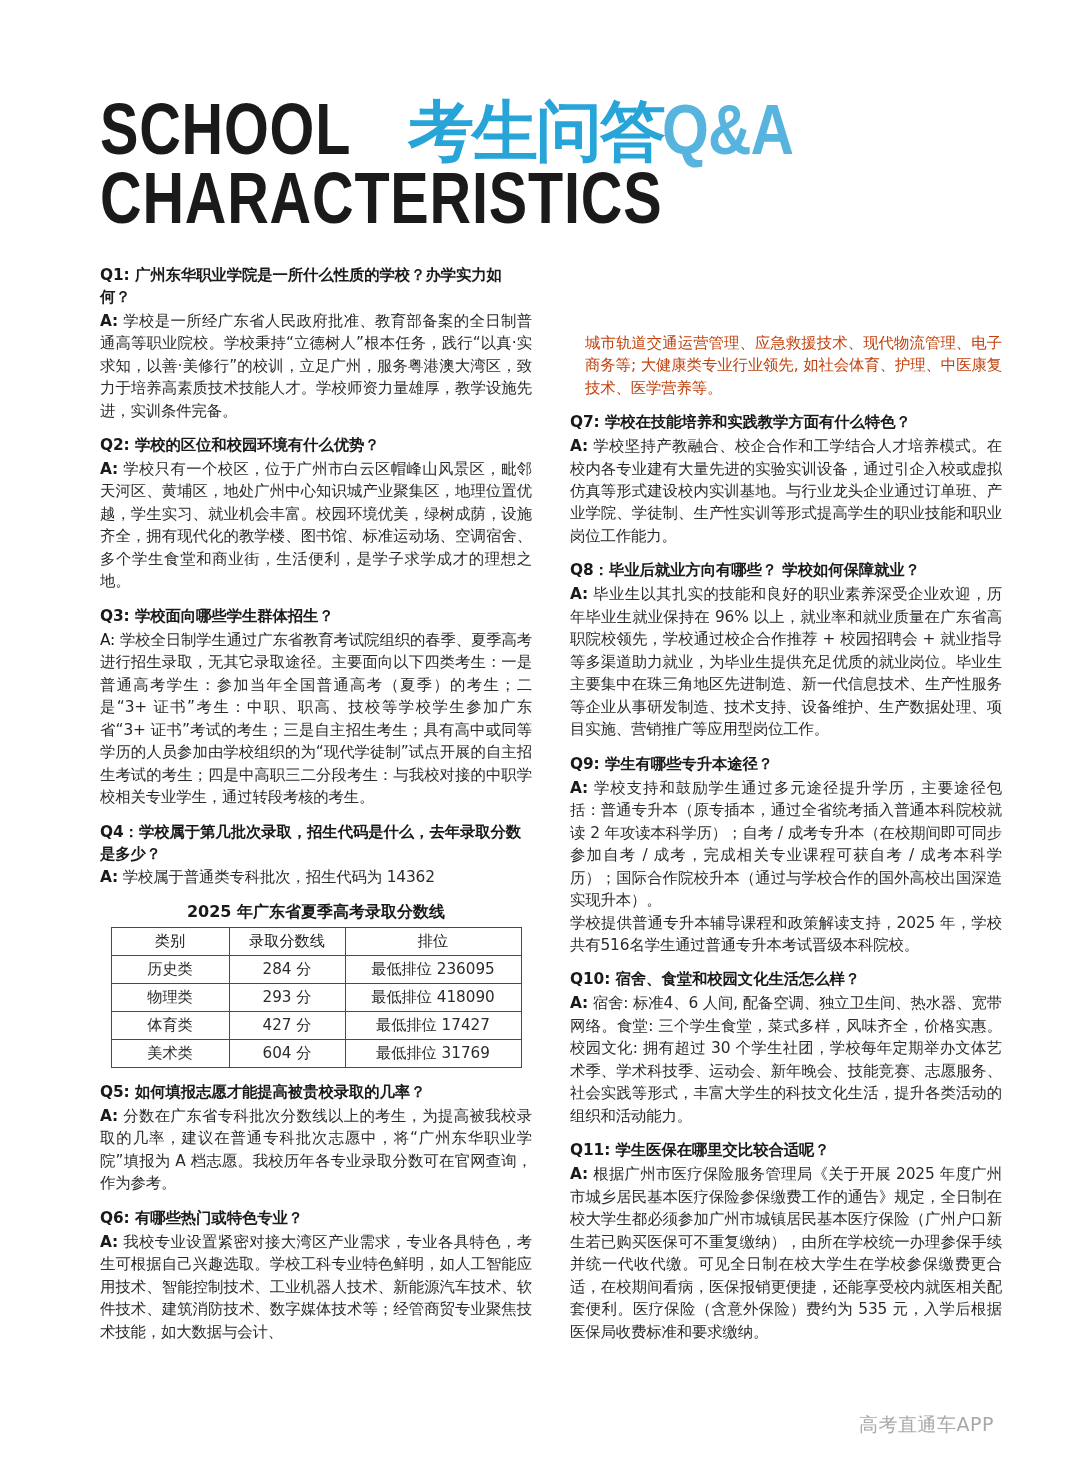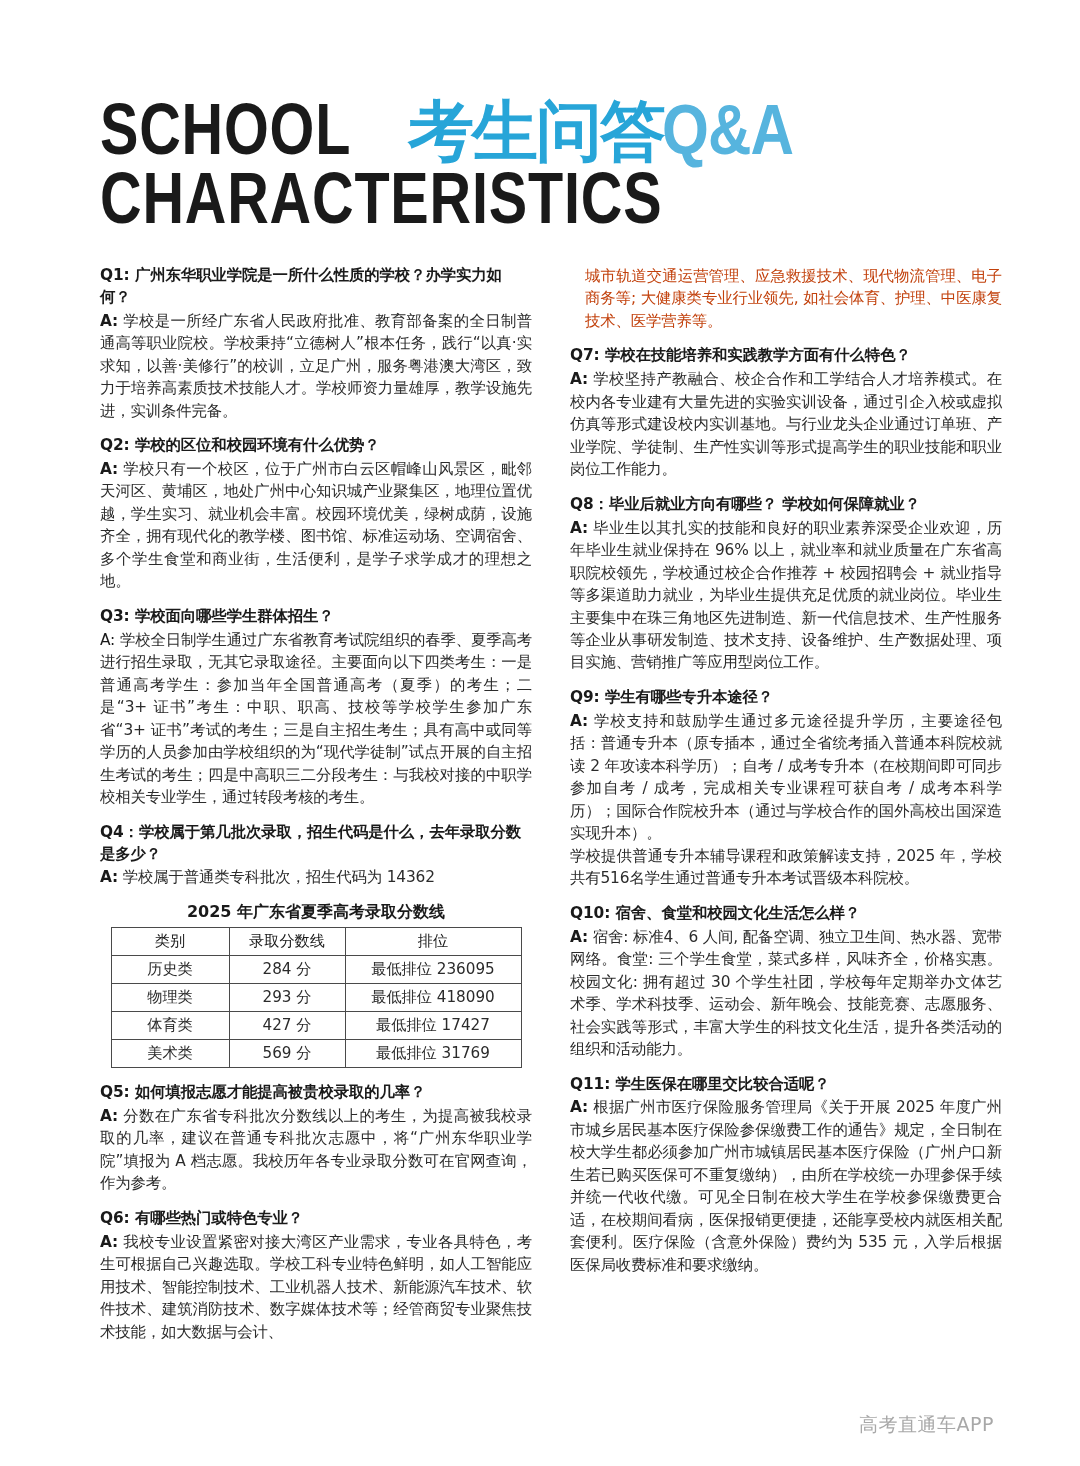--- a/index.html
+++ b/index.html
@@ -77,7 +77,7 @@
   .columns {
     display: flex;
     gap: 38px;
-    align-items: flex-start;
+    align-items: flex-end;
   }
   .col {
     width: 432px;

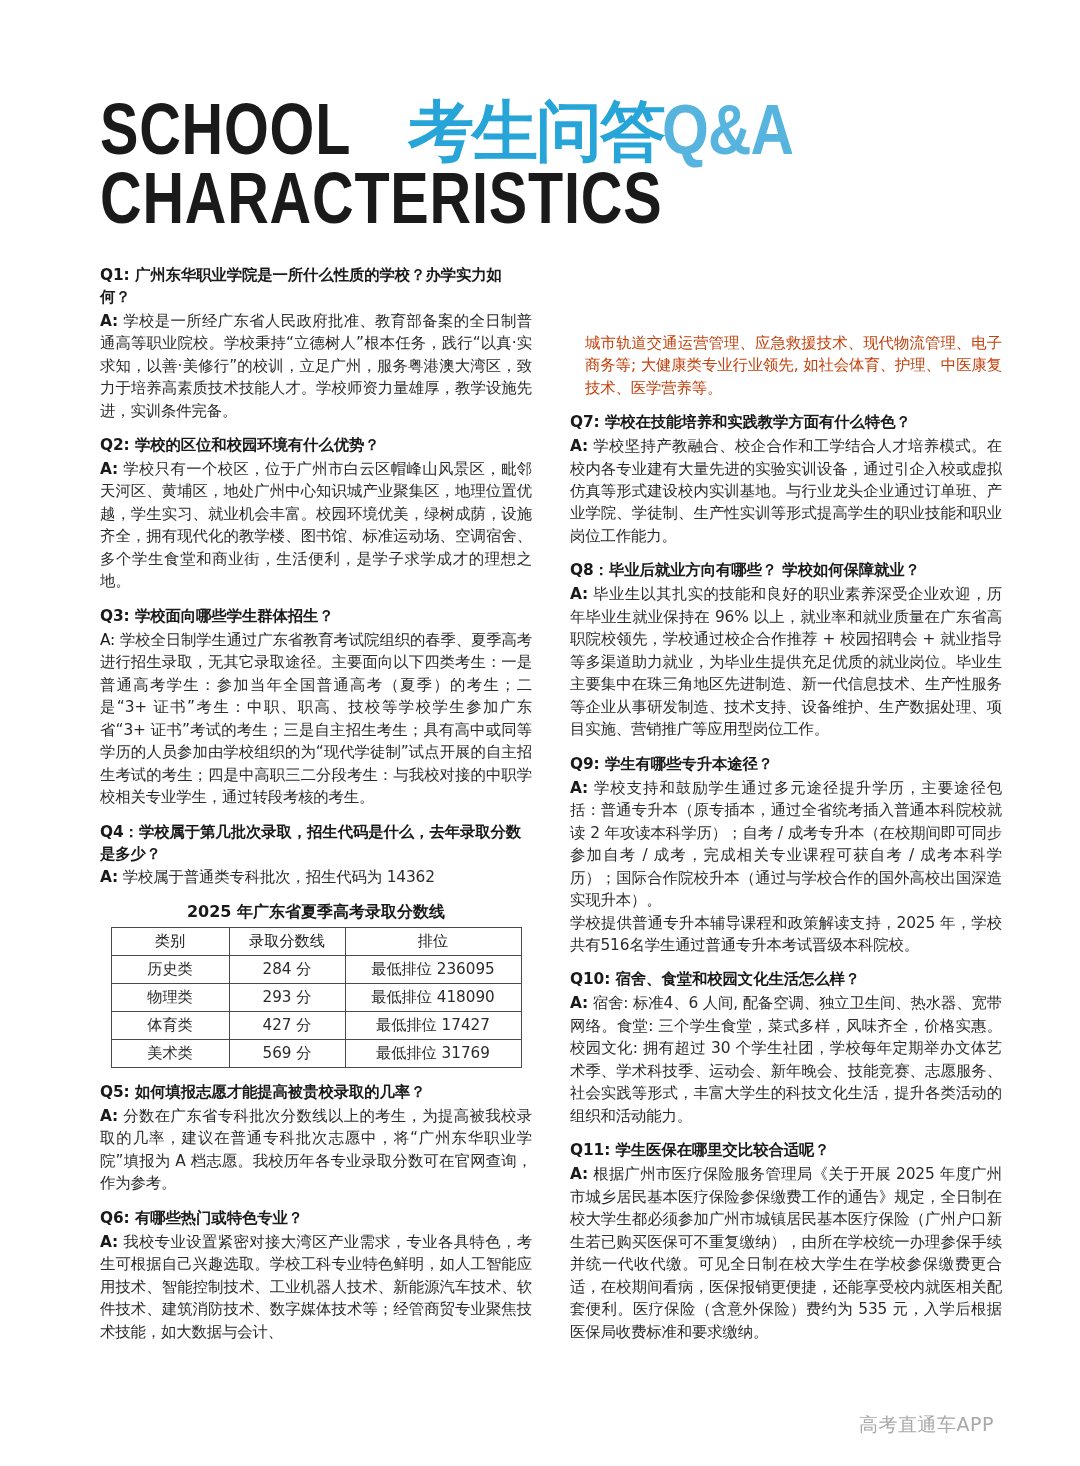--- a/index.html
+++ b/index.html
@@ -235,7 +235,7 @@
             </tr>
             <tr>
               <td>美术类</td>
-              <td>569 分</td>
+              <td>604 分</td>
               <td>最低排位 31769</td>
             </tr>
           </tbody>

